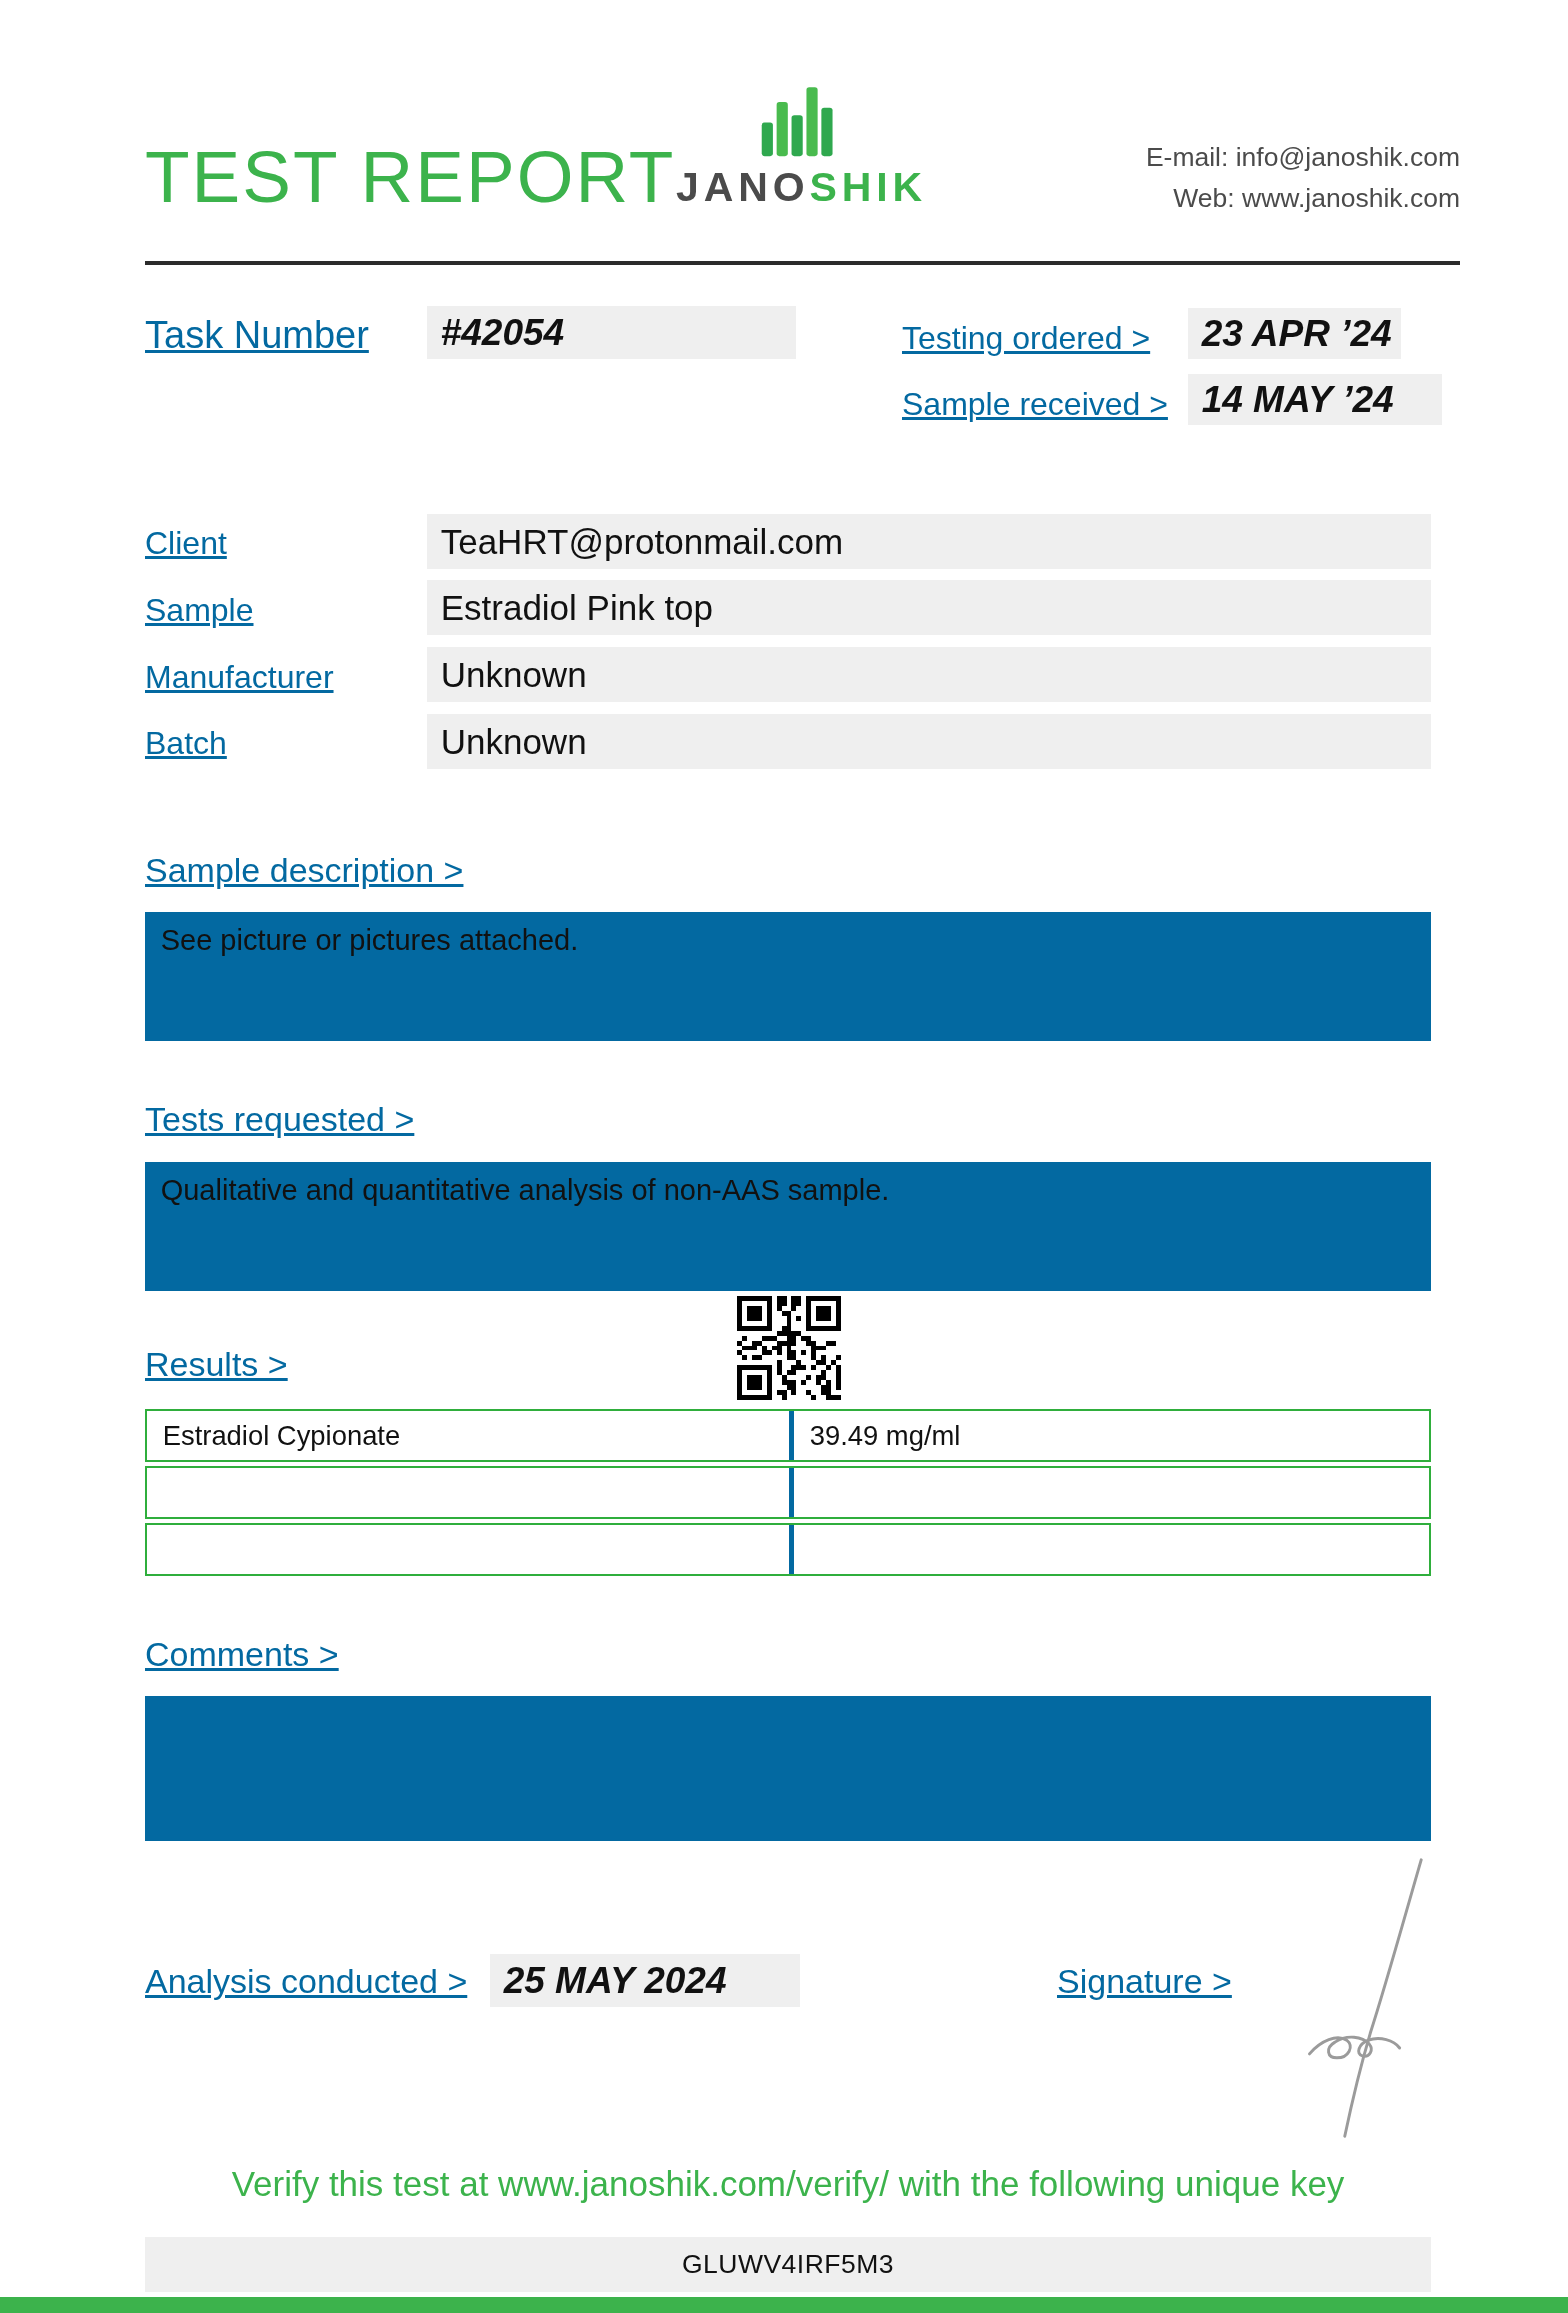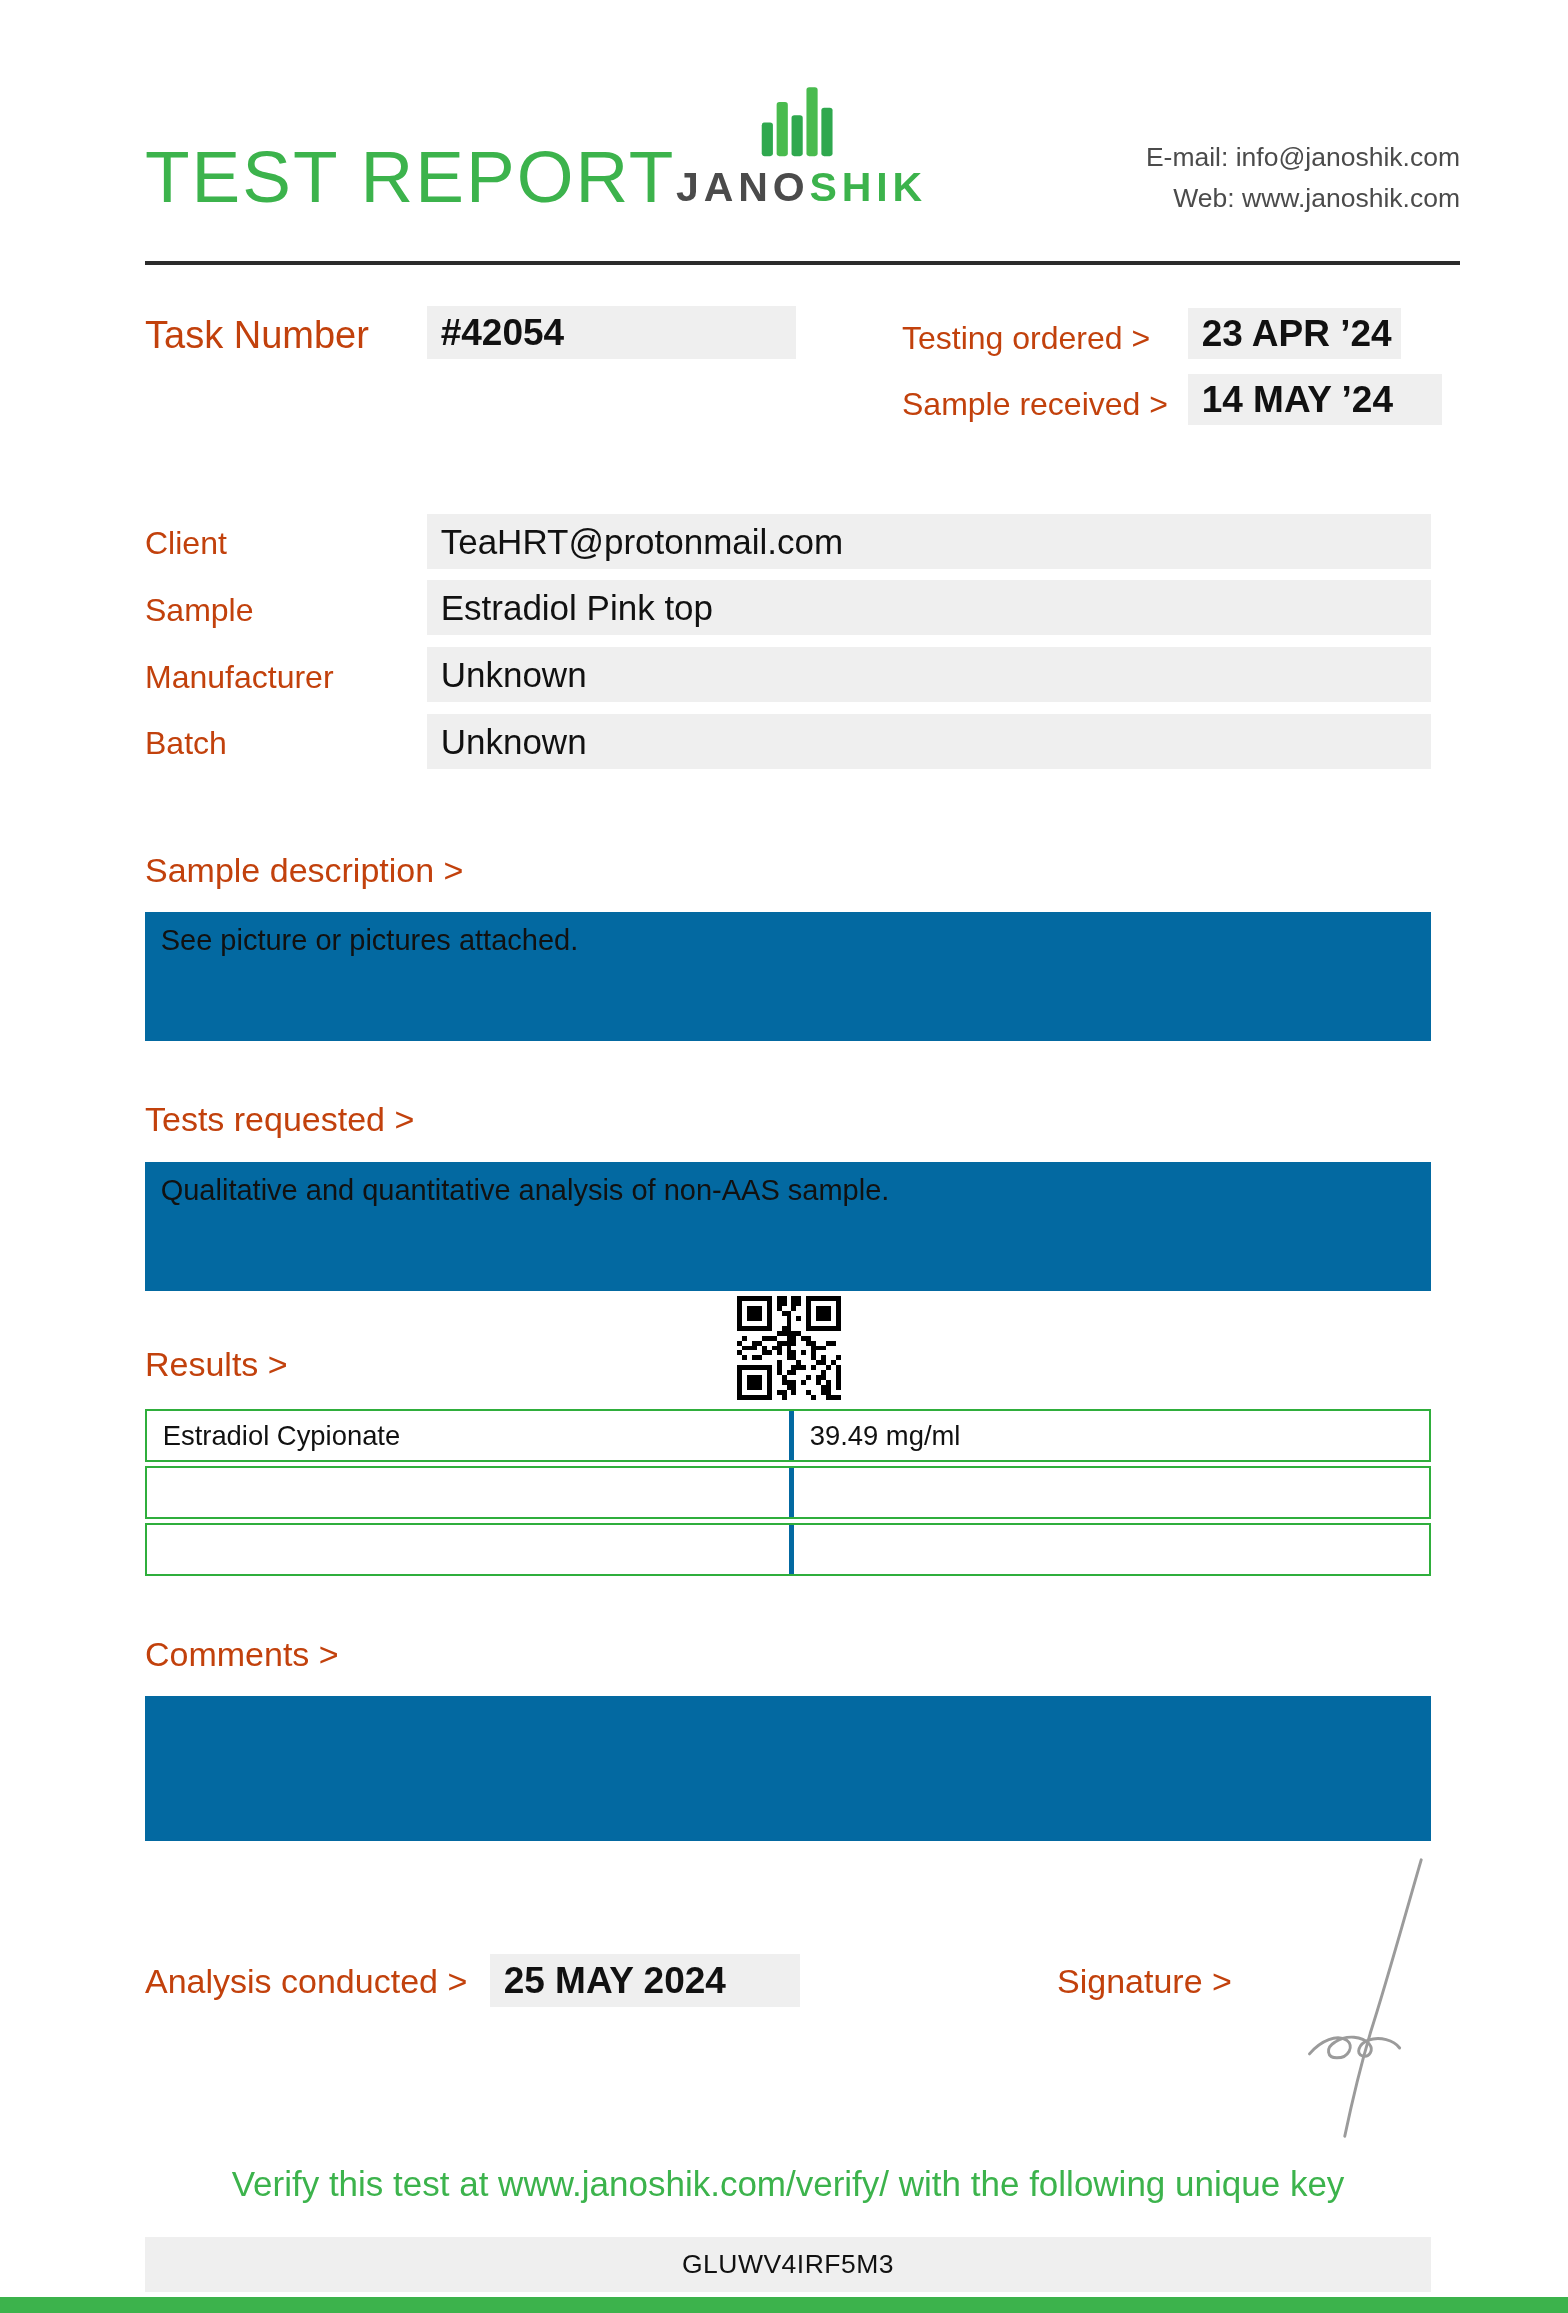--- a/index.html
+++ b/index.html
@@ -26,7 +26,7 @@
 
   .divider { left:145px; top:261px; width:1315px; height:3.9px; background:#2b2b2b; }
 
-  .lbl { color:#c2410c; white-space:nowrap; }
+  .lbl { color:#0369a1; white-space:nowrap;text-decoration:underline; }
   .lbl-lg { font-size:38px; }
   .lbl-md { font-size:32px; }
   .lbl-sec { font-size:34px; }

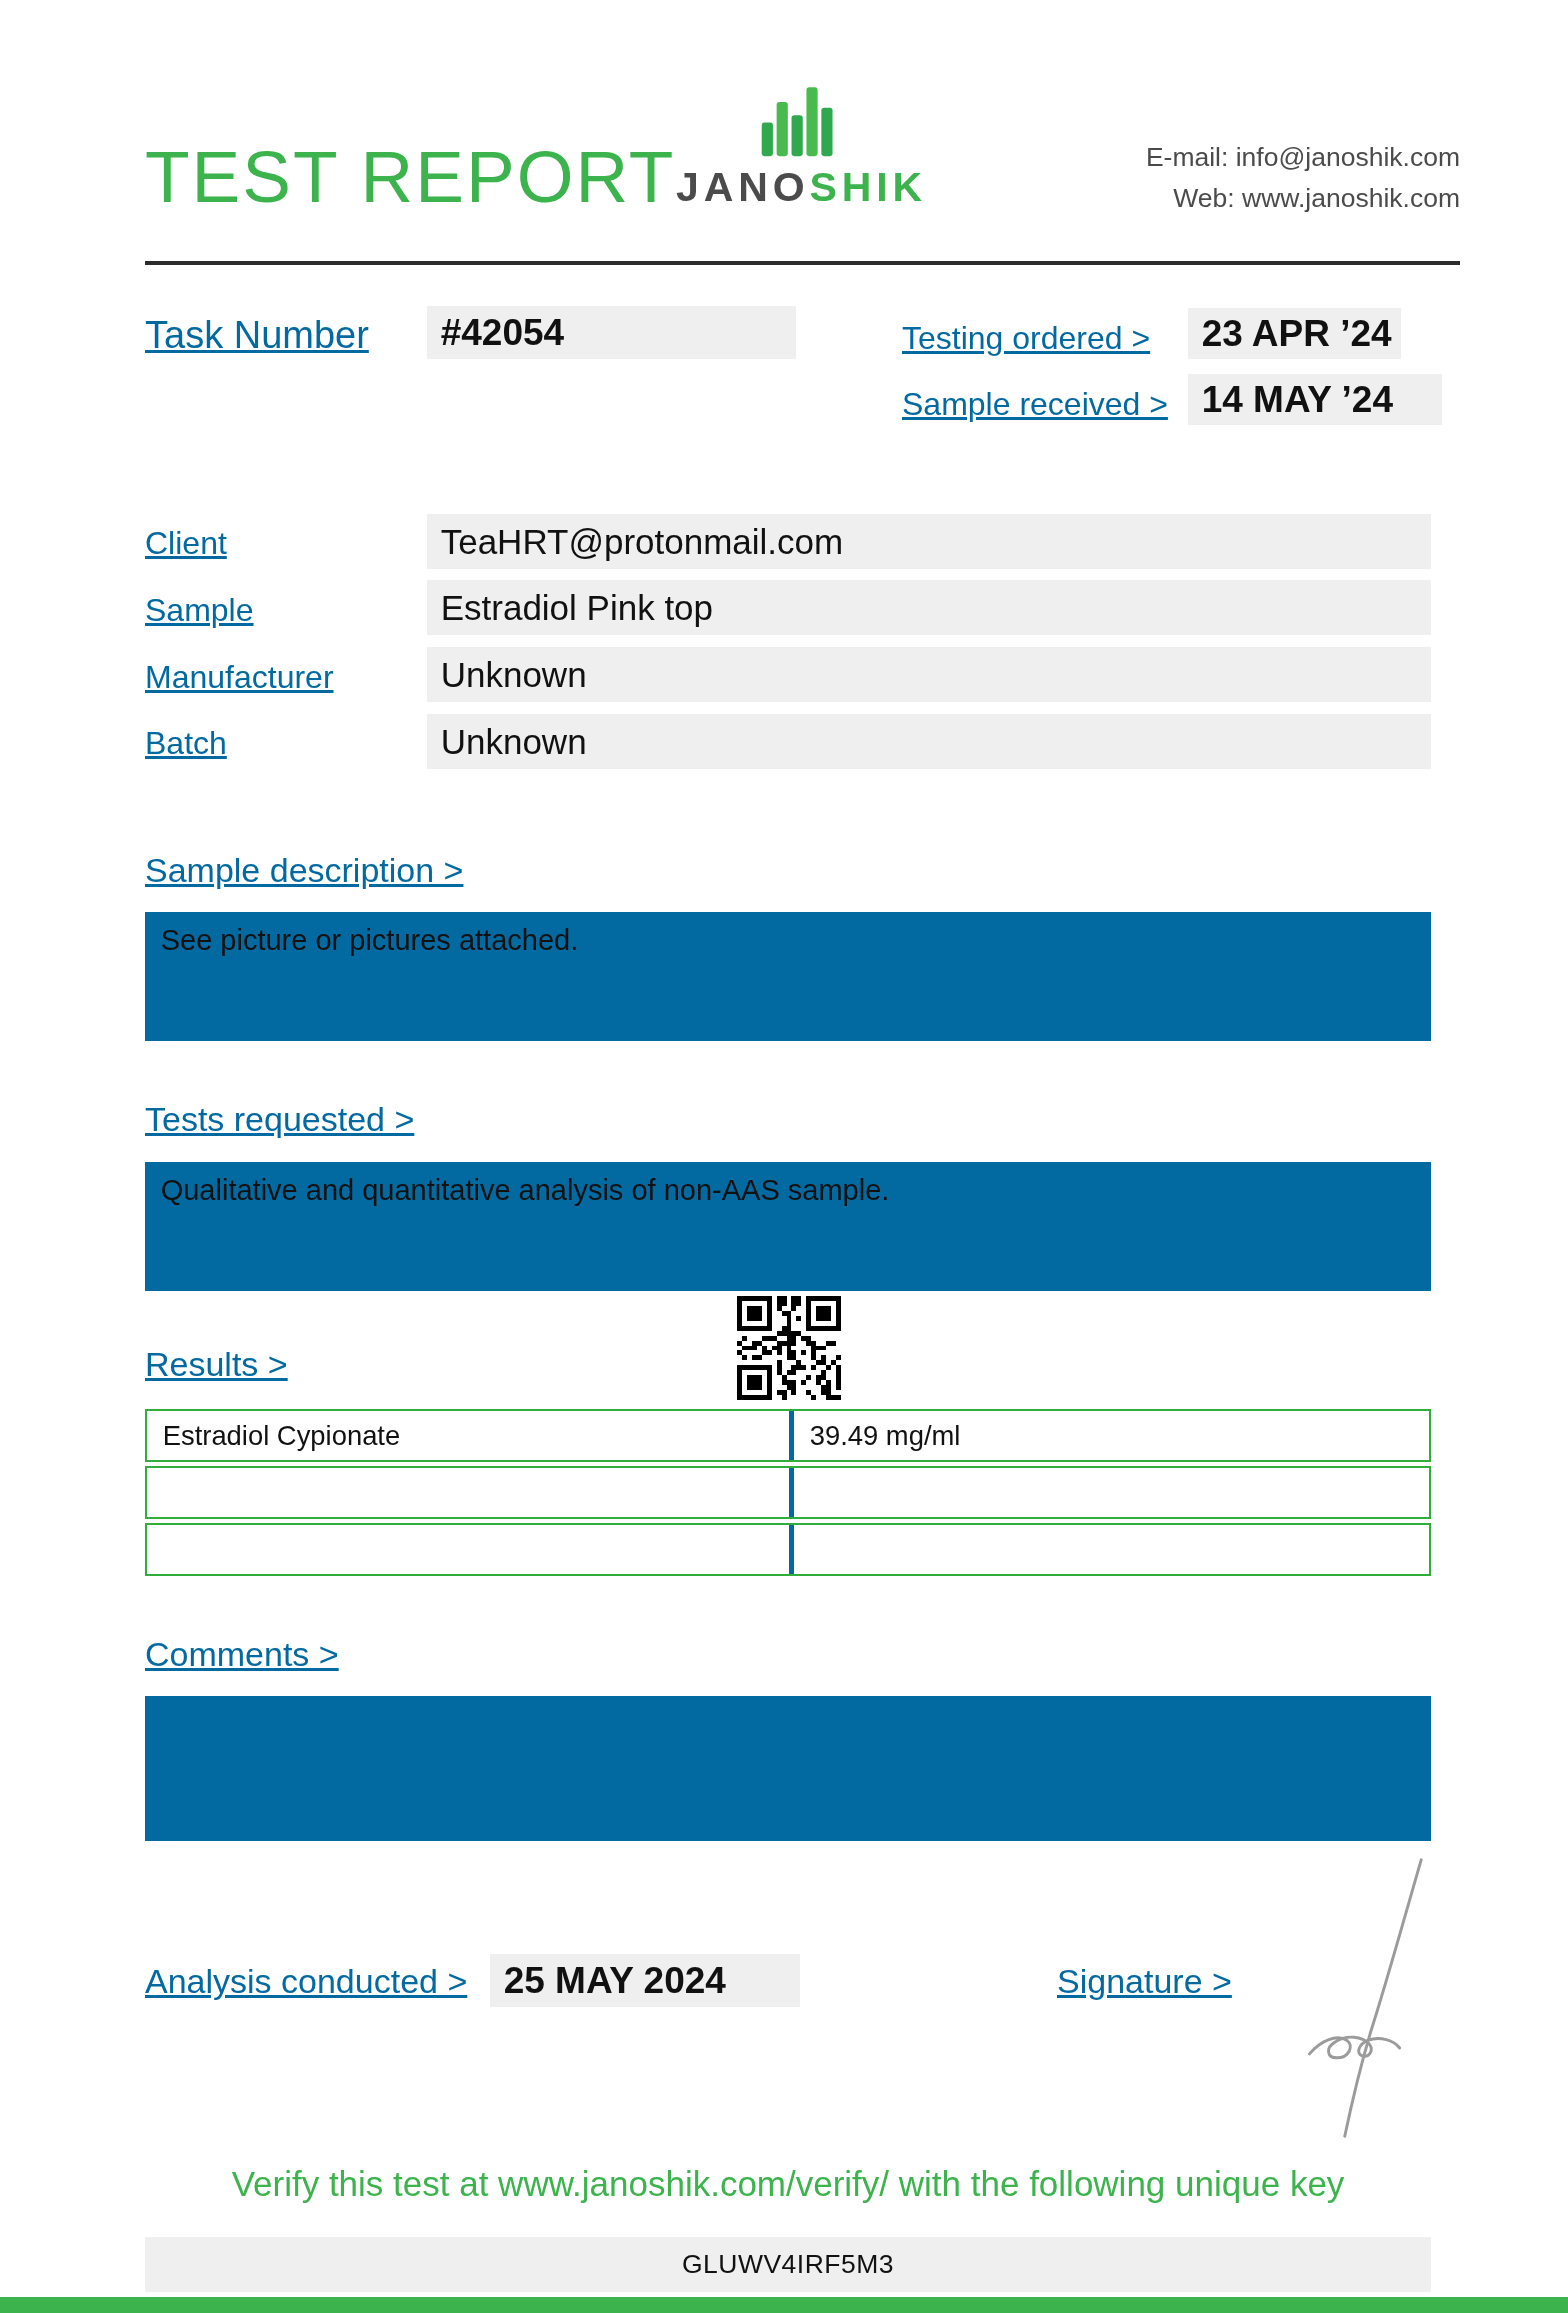--- a/index.html
+++ b/index.html
@@ -35,7 +35,7 @@
     background:#efefef; display:flex; align-items:center;
     padding:0 13.7px; white-space:nowrap;
   }
-  .vbox-strong { font-size:37px; font-weight:600; }
+  .vbox-strong { font-size:37px; font-weight:600;font-style:italic; }
   .vbox-plain  { font-size:35px; font-weight:400; }
 
   .bigbox {

